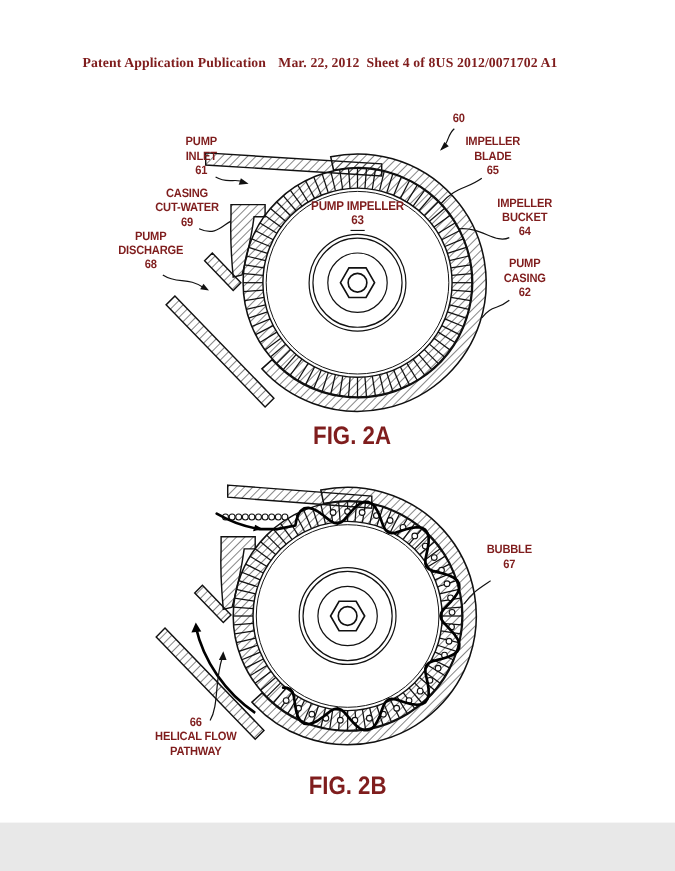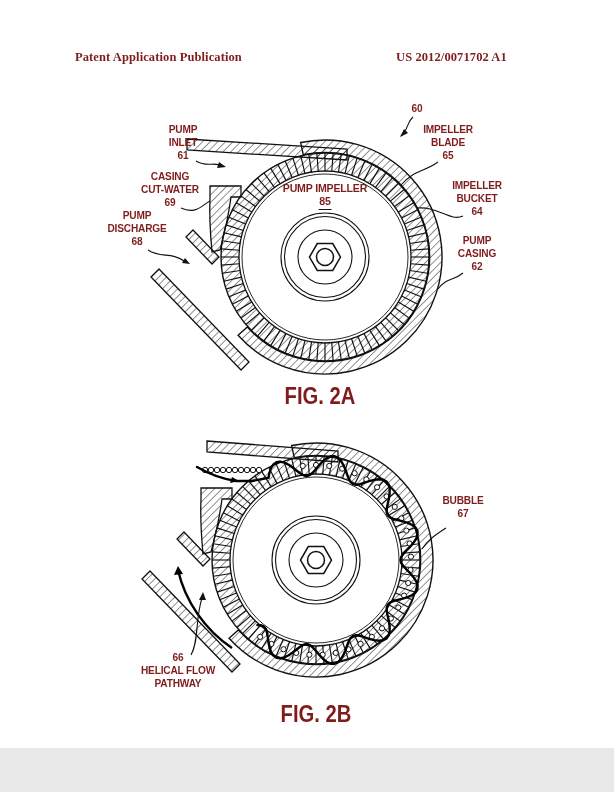--- a/index.html
+++ b/index.html
@@ -301,6 +301,7 @@
     </svg>
 
   <div class="hdr" id="hdr-left">Patent Application Publication</div>
+  <div class="hdr" id="hdr-center">Mar. 22, 2012  Sheet 4 of 8</div>
   <div class="hdr" id="hdr-right">US 2012/0071702 A1</div>
 
   <div class="caption" id="cap2a">FIG. 2A</div>

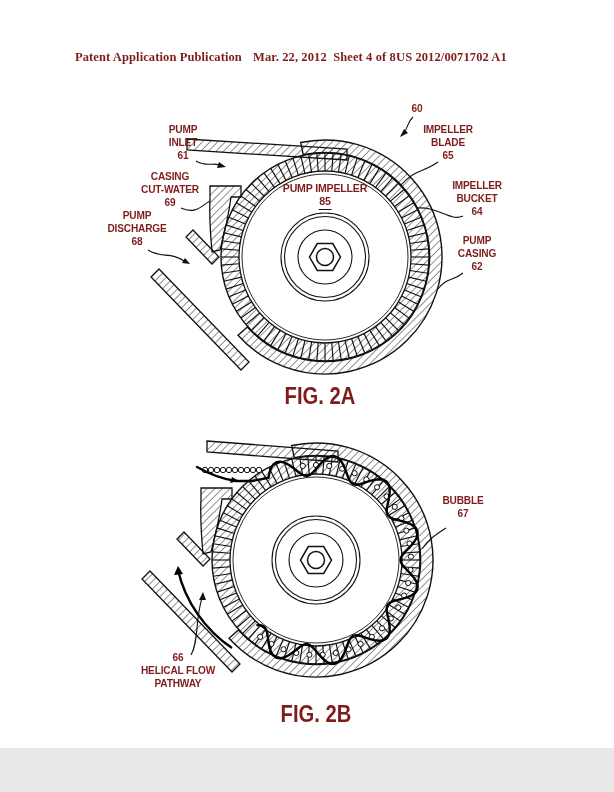--- a/index.html
+++ b/index.html
@@ -309,7 +309,7 @@
 
   <div id="center-label">
     <div>PUMP IMPELLER</div>
-    <span class="num">85</span>
+    <span class="num">63</span>
   </div>
 <div class="callout" style="left: 417px; top: 102px;">60</div>
     <div class="callout" style="left: 183px; top: 123px;">PUMP

